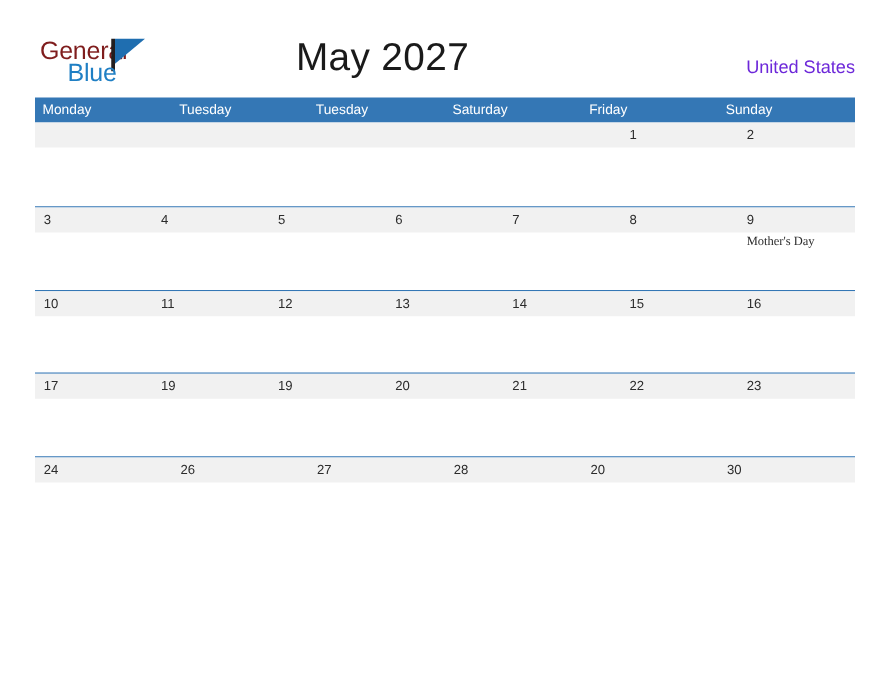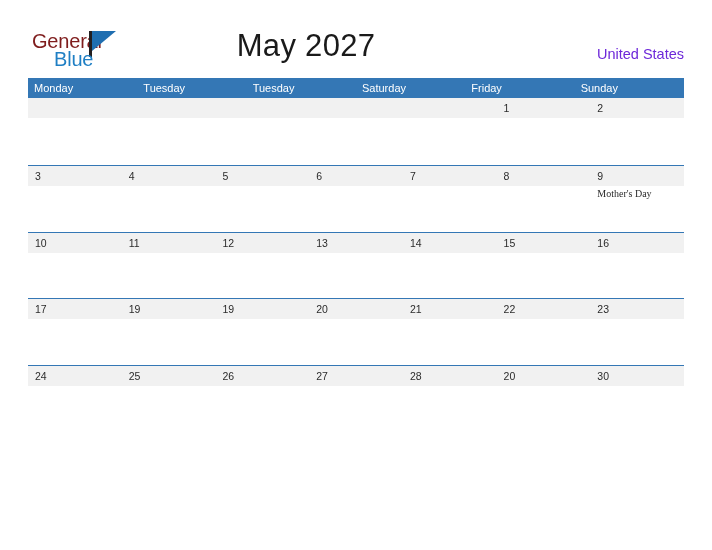--- a/index.html
+++ b/index.html
@@ -303,9 +303,6 @@
               <div class="day-num">24</div>
             </div>
             <div class="day-cell">
-              <div class="day-num">25</div>
-            </div>
-            <div class="day-cell">
               <div class="day-num">26</div>
             </div>
             <div class="day-cell">

